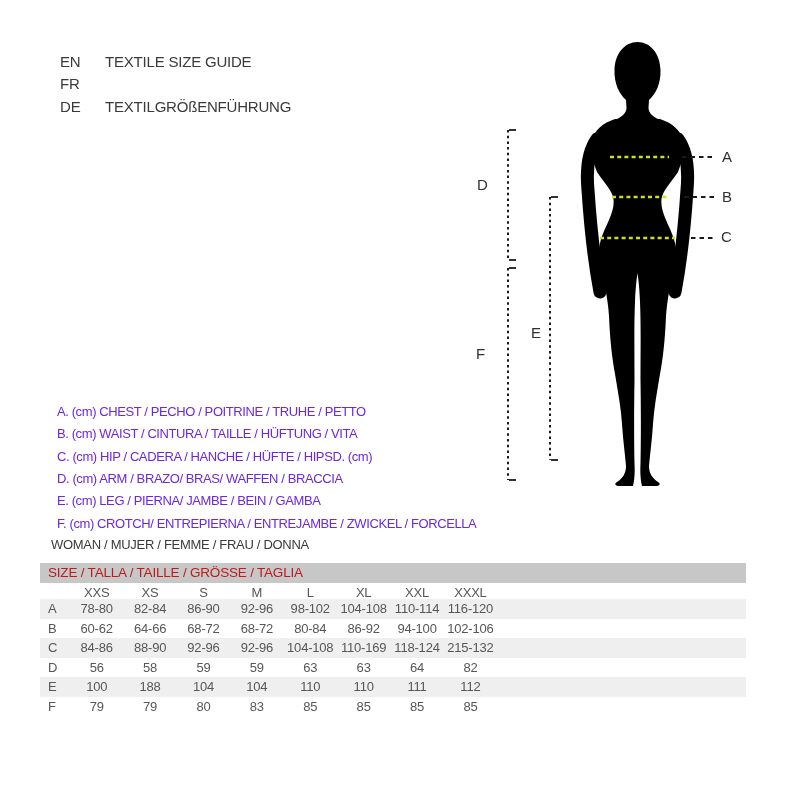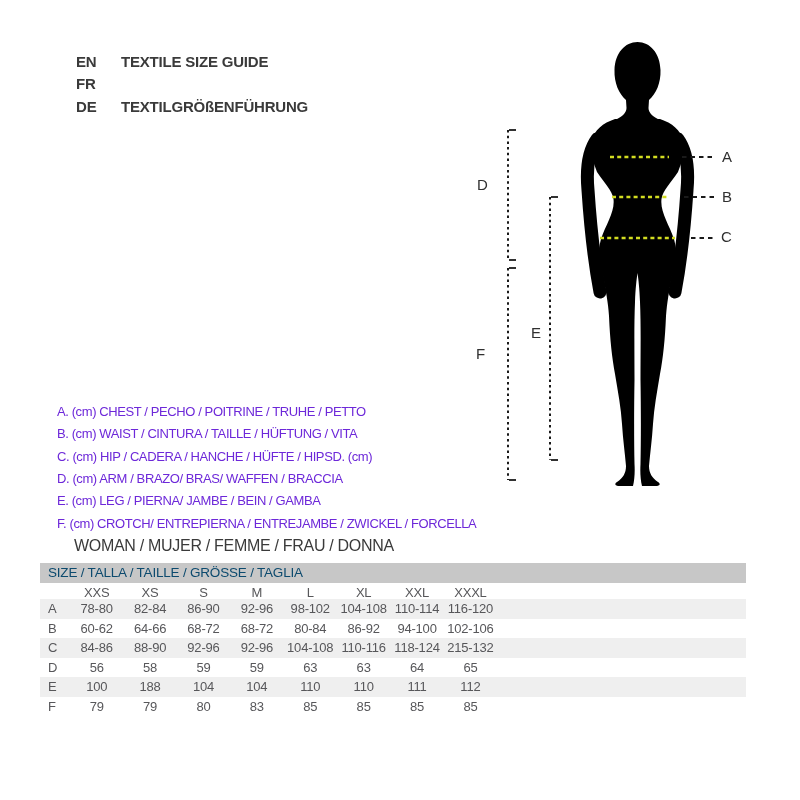--- a/index.html
+++ b/index.html
@@ -14,7 +14,7 @@
   .abs{position:absolute;}
 
   
-  .lang-block{left:76px;top:51px;font-size:15px;font-weight:bold;letter-spacing:-0.2px;color:#3a3a3a;}
+  .lang-block{left:60px;top:51px;font-size:15px;font-weight:normal;letter-spacing:-0.2px;color:#3a3a3a;}
   .lang-row{display:flex;line-height:22.4px;white-space:nowrap;}
   .lang-code{width:45px;}
 

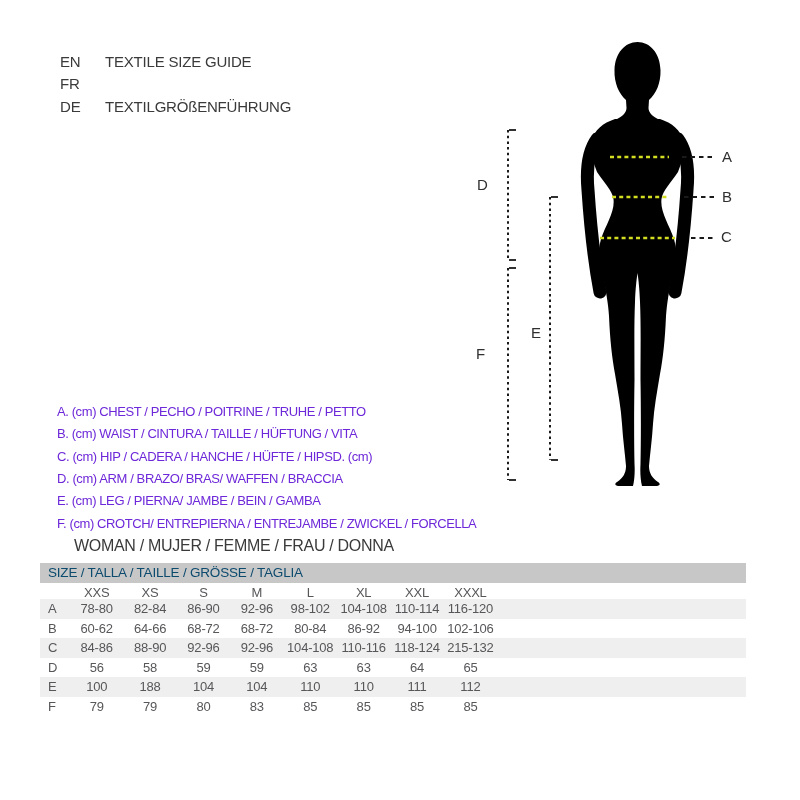--- a/index.html
+++ b/index.html
@@ -34,7 +34,7 @@
   .legend-row{line-height:22.35px;white-space:nowrap;}
 
   
-  .gender{left:74px;top:537px;font-size:16px;letter-spacing:-0.3px;color:#3a3a3a;white-space:nowrap;}
+  .gender{left:51px;top:537px;font-size:13px;letter-spacing:-0.3px;color:#3a3a3a;white-space:nowrap;}
 
   
   .size-table{left:40px;top:563px;width:706px;font-size:13px;letter-spacing:-0.2px;color:#57575a;}

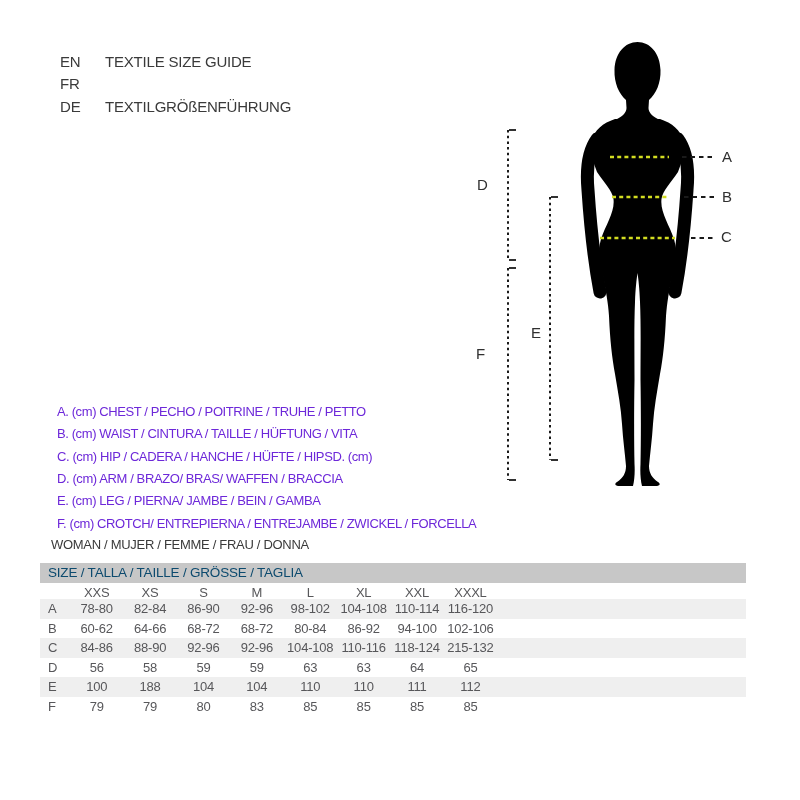--- a/index.html
+++ b/index.html
@@ -38,7 +38,7 @@
 
   
   .size-table{left:40px;top:563px;width:706px;font-size:13px;letter-spacing:-0.2px;color:#57575a;}
-  .band{height:20px;line-height:20px;background:#c7c7c7;padding-left:8px;color:#0c4a6e;font-size:13.5px;white-space:nowrap;}
+  .band{height:20px;line-height:20px;background:#c7c7c7;padding-left:8px;color:#b91c1c;font-size:13.5px;white-space:nowrap;}
   .trow{display:flex;height:19.5px;line-height:19.5px;}
   .trow.head{height:16px;line-height:20px;}
   .trow.stripe{background:#efefef;}

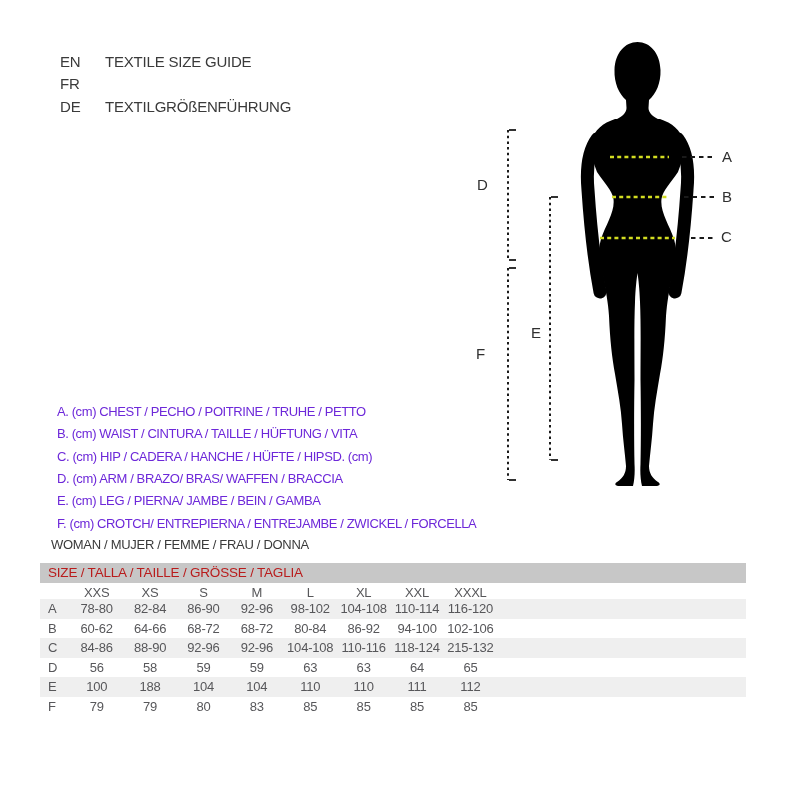--- a/index.html
+++ b/index.html
@@ -197,7 +197,7 @@
         <div class="cell">92-96</div>
         <div class="cell">92-96</div>
         <div class="cell">104-108</div>
-        <div class="cell">110-116</div>
+        <div class="cell">110-169</div>
         <div class="cell">118-124</div>
         <div class="cell">215-132</div>
         <div class="filler"></div>

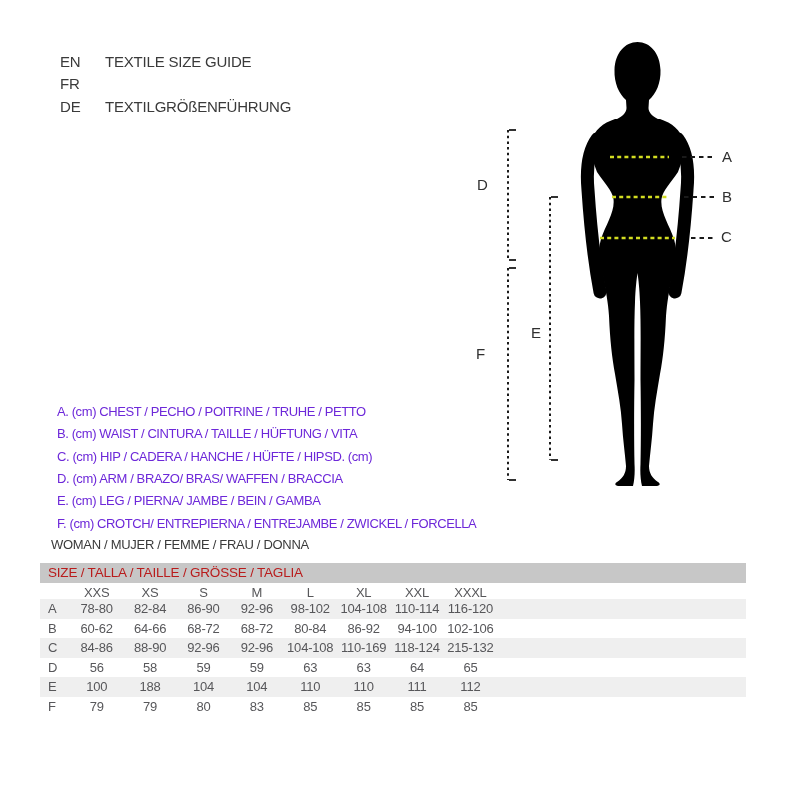--- a/index.html
+++ b/index.html
@@ -211,7 +211,7 @@
         <div class="cell">63</div>
         <div class="cell">63</div>
         <div class="cell">64</div>
-        <div class="cell">65</div>
+        <div class="cell">82</div>
         <div class="filler"></div>
       </div>
       <div class="trow stripe">

